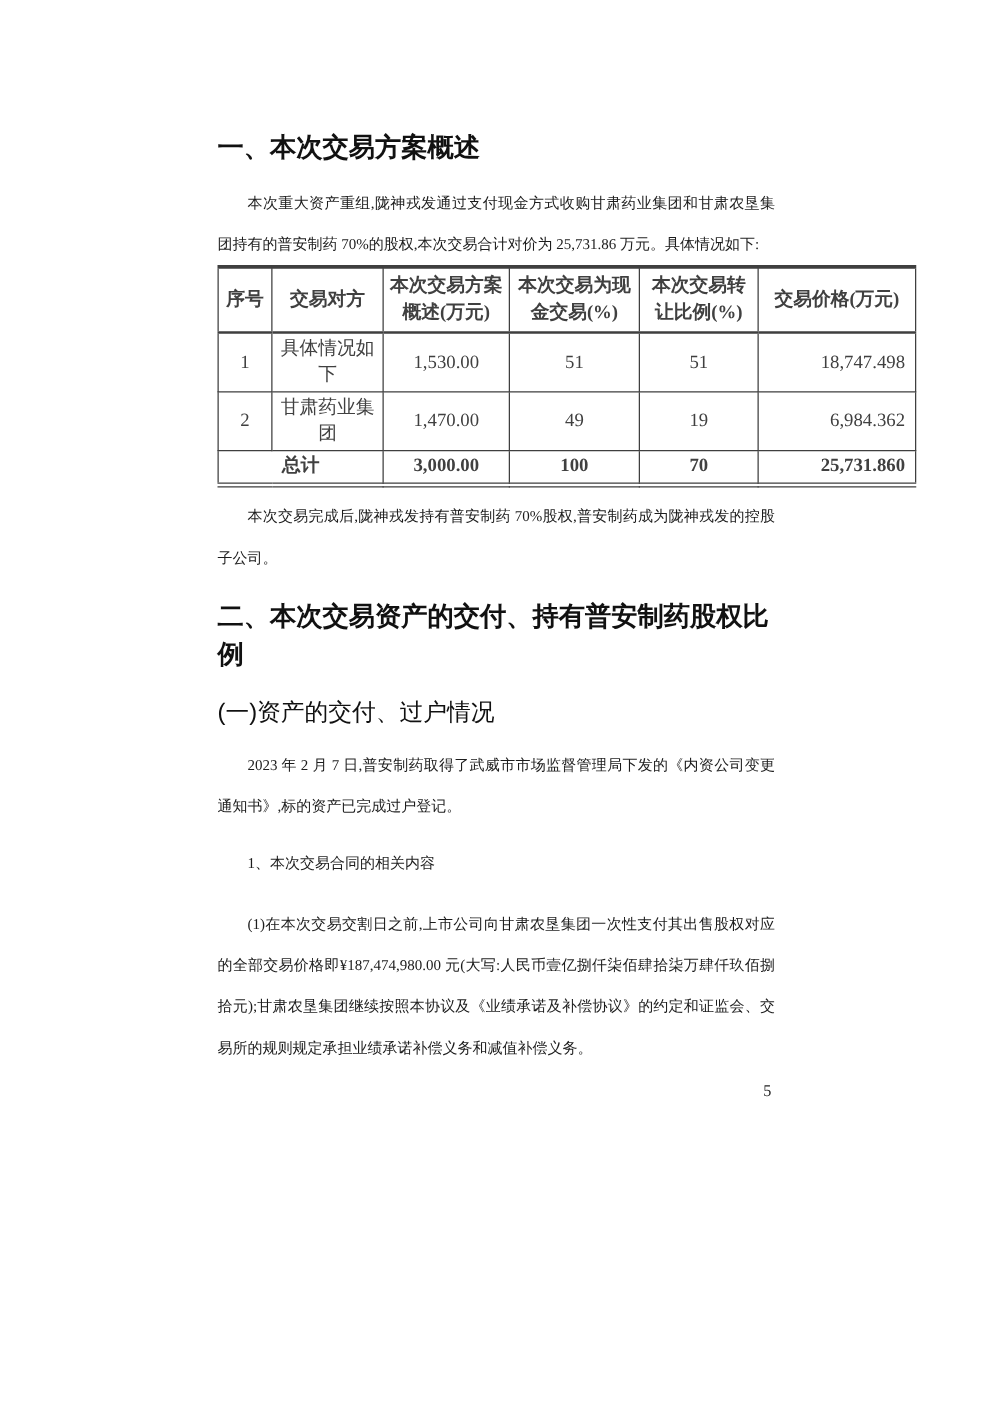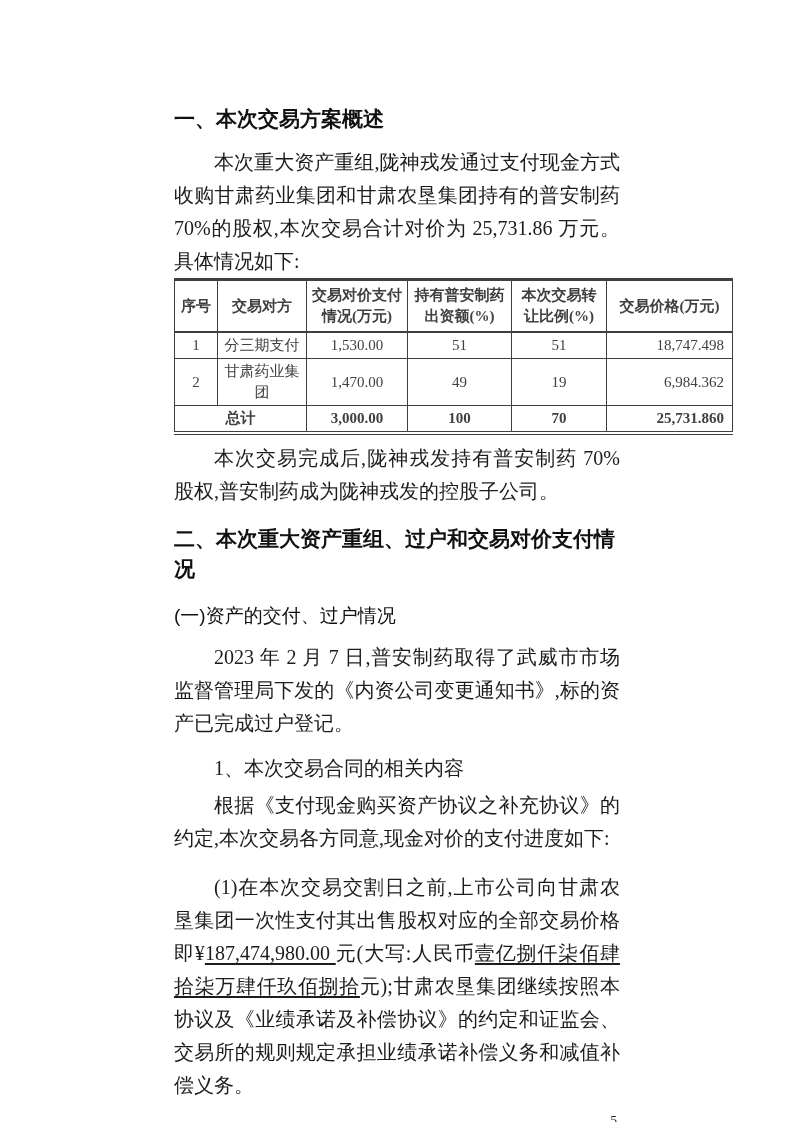--- a/index.html
+++ b/index.html
@@ -32,7 +32,7 @@
   }
   .body {
     font-family: "Liberation Serif", "DejaVu Serif", serif;
-    font-size: 20px;
+    font-size: 12px;
     line-height: 33px;
     text-align: justify;
     text-indent: 2em;

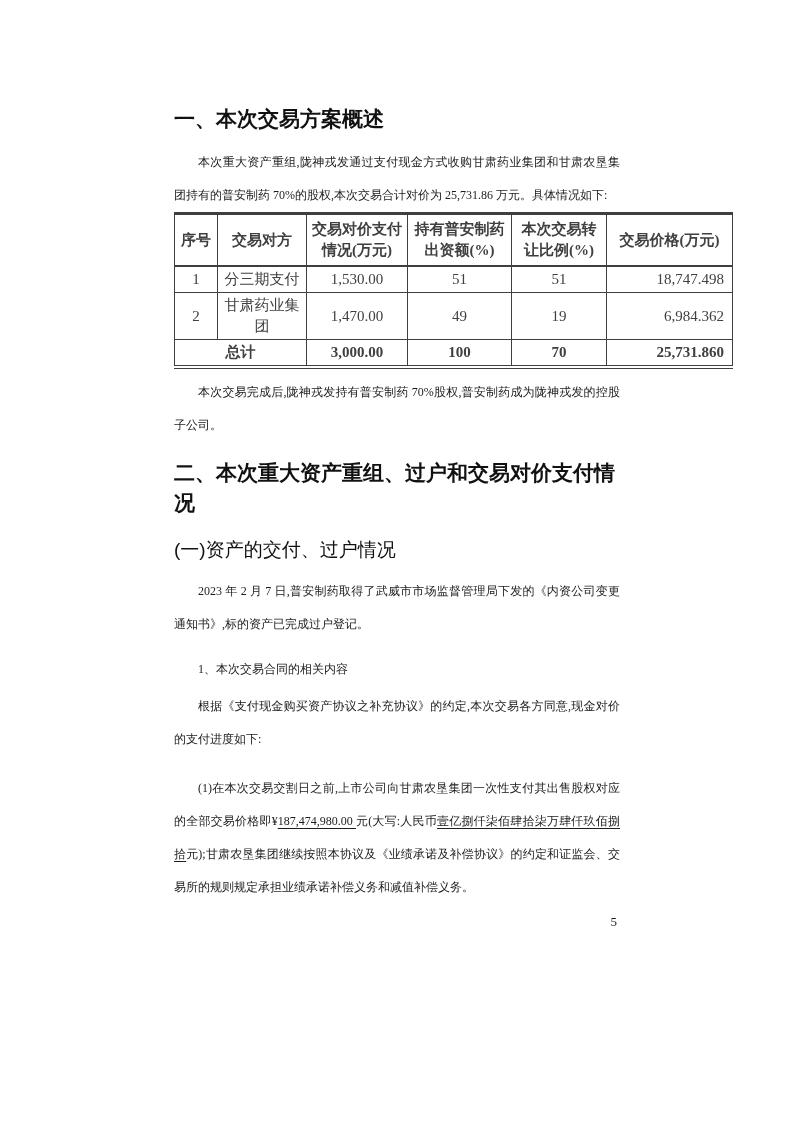--- a/index.html
+++ b/index.html
@@ -120,7 +120,7 @@
       <tr data-name="table-header-row">
         <th data-name="col-header-index">序号</th>
         <th data-name="col-header-party">交易对方</th>
-        <th data-name="col-header-capital">交易对价支付情况(万元)</th>
+        <th data-name="col-header-capital">本次交易方案概述(万元)</th>
         <th data-name="col-header-equity">持有普安制药出资额(%)</th>
         <th data-name="col-header-transfer">本次交易转让比例(%)</th>
         <th data-name="col-header-price">交易价格(万元)</th>

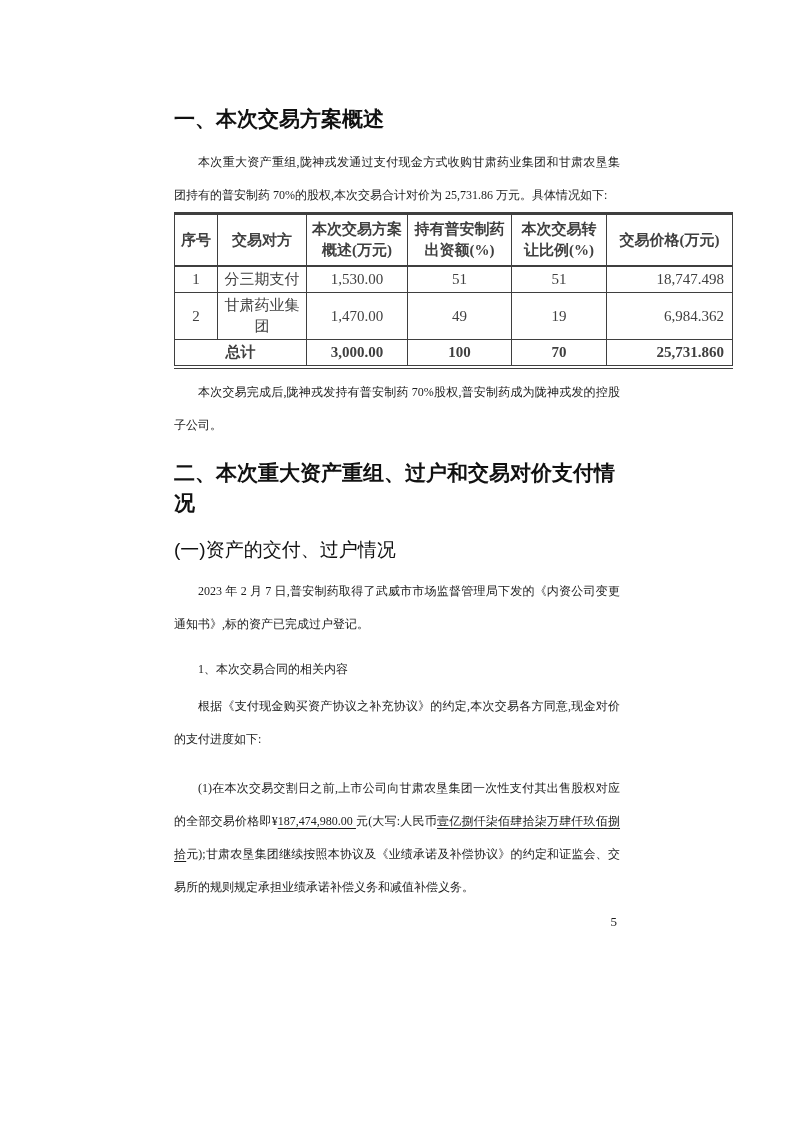--- a/index.html
+++ b/index.html
@@ -121,7 +121,7 @@
         <th data-name="col-header-index">序号</th>
         <th data-name="col-header-party">交易对方</th>
         <th data-name="col-header-capital">本次交易方案概述(万元)</th>
-        <th data-name="col-header-equity">持有普安制药出资额(%)</th>
+        <th data-name="col-header-equity">本次交易为现金交易(%)</th>
         <th data-name="col-header-transfer">本次交易转让比例(%)</th>
         <th data-name="col-header-price">交易价格(万元)</th>
       </tr>

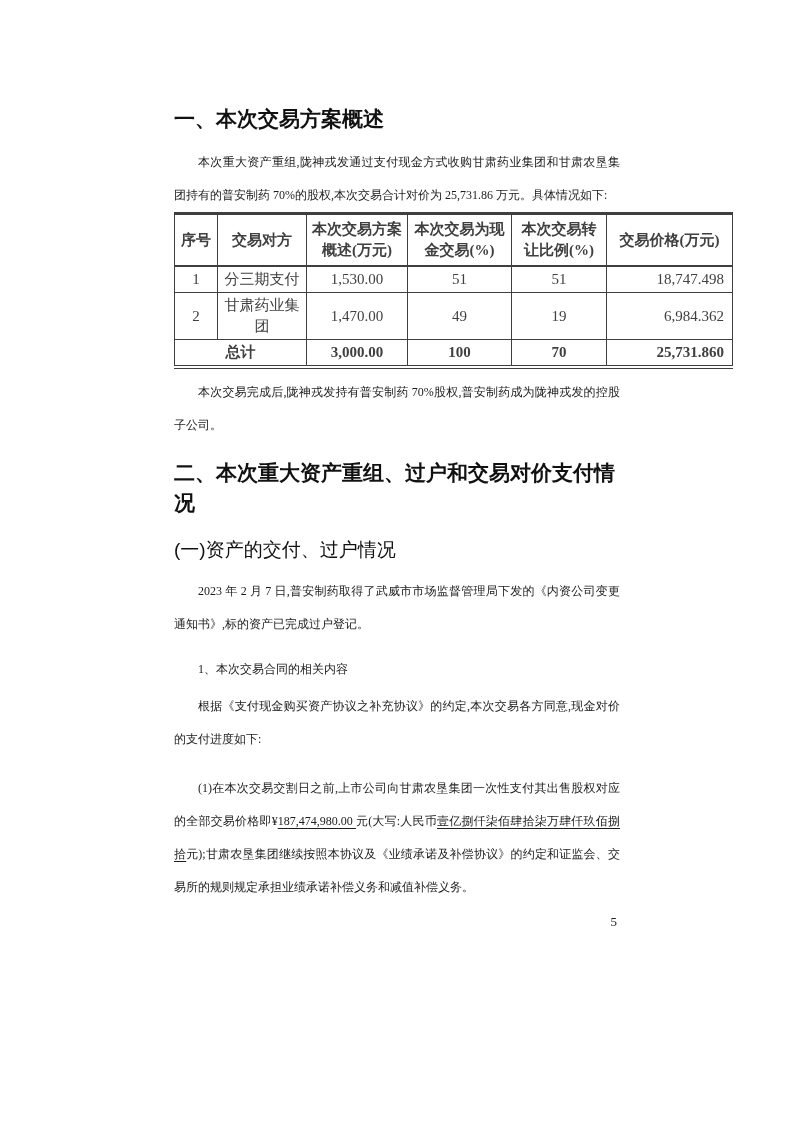--- a/index.html
+++ b/index.html
@@ -129,7 +129,7 @@
     <tbody>
       <tr data-name="table-row">
         <td data-name="cell-index">1</td>
-        <td data-name="cell-party">分三期支付</td>
+        <td data-name="cell-party">具体情况如下</td>
         <td data-name="cell-capital">1,530.00</td>
         <td data-name="cell-equity">51</td>
         <td data-name="cell-transfer">51</td>

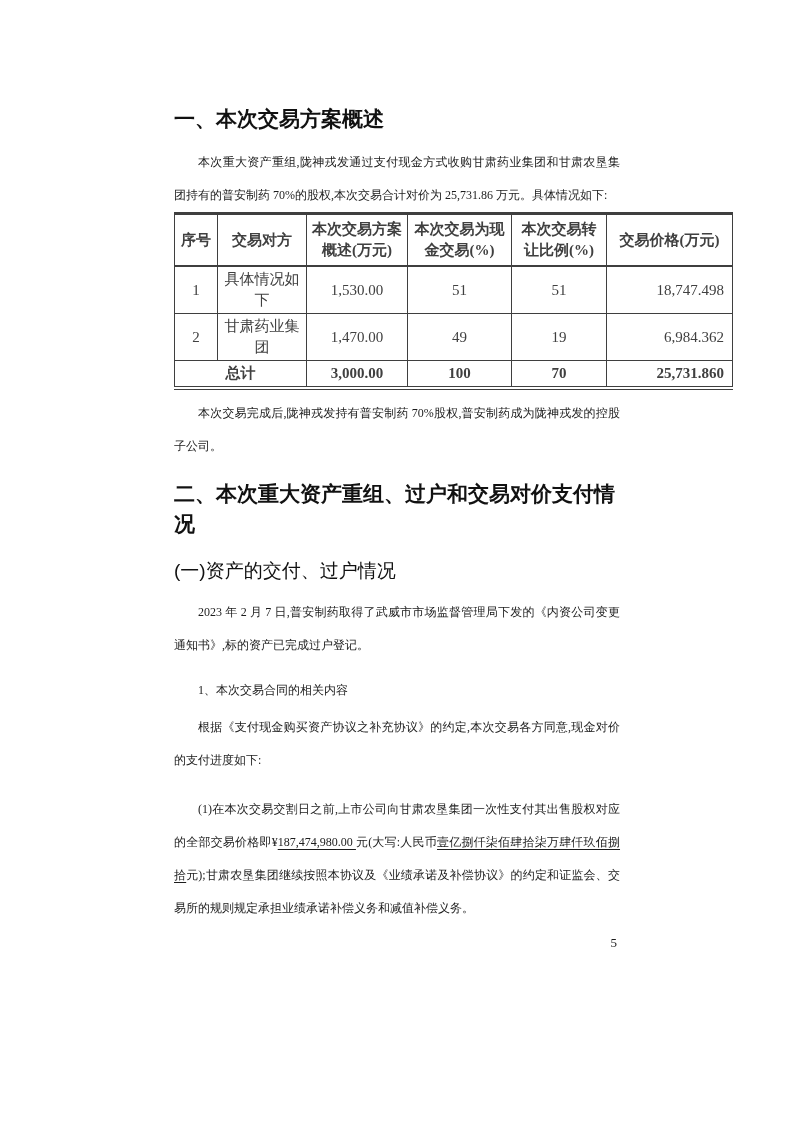--- a/index.html
+++ b/index.html
@@ -156,7 +156,7 @@
   <p class="body" data-name="paragraph-post-deal">本次交易完成后,陇神戎发持有普安制药 70%股权,普安制药成为陇神戎发的控股子公司。</p>
 
 
-  <h1 class="h1" data-name="section-heading-delivery">二、本次重大资产重组、过户和交易对价支付情况</h1>
+  <h1 class="h1" data-name="section-heading-delivery">二、本次交易资产的交付、持有普安制药股权比例</h1>
 
   <h2 class="h2" data-name="subsection-heading-asset">(一)资产的交付、过户情况</h2>
 

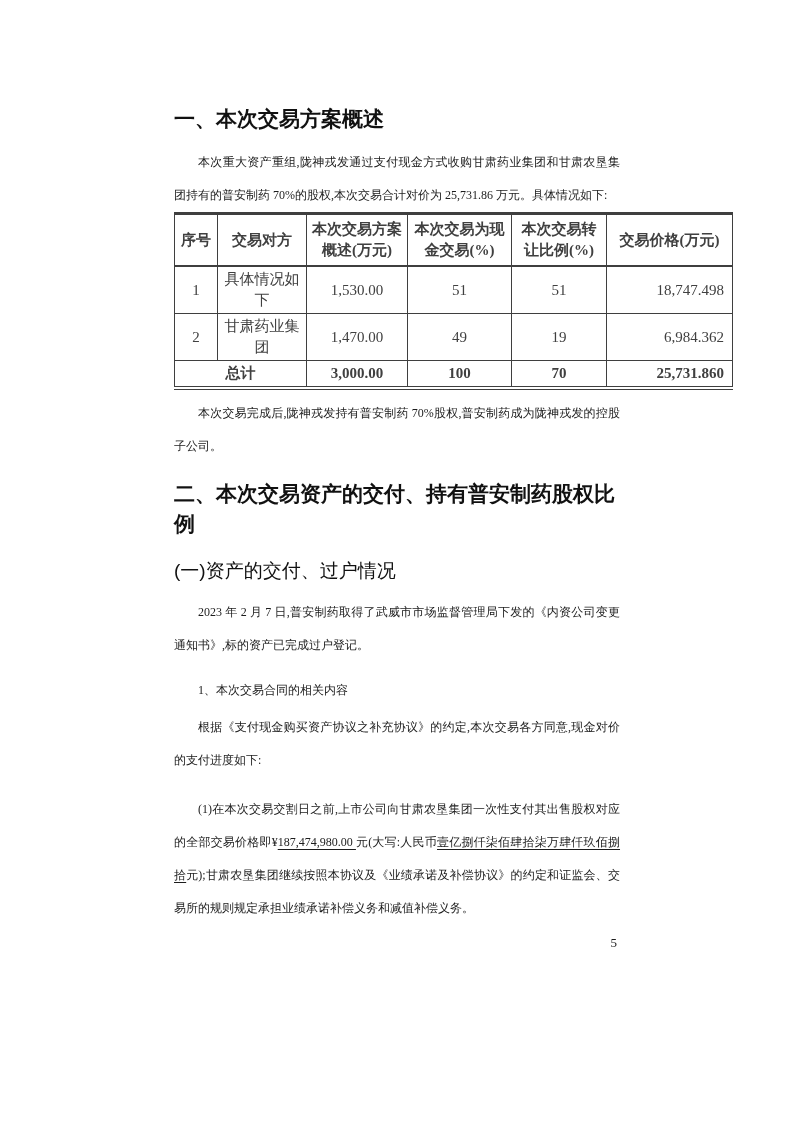--- a/index.html
+++ b/index.html
@@ -165,7 +165,6 @@
 
   <p class="body" data-name="paragraph-contract-item">1、本次交易合同的相关内容</p>
 
-  <p class="body" data-name="paragraph-agreement">根据《支付现金购买资产协议之补充协议》的约定,本次交易各方同意,现金对价的支付进度如下:</p>
 
   <p class="body" data-name="paragraph-payment-1">
     <span data-name="payment1-text">(1)在本次交易交割日之前,上市公司向甘肃农垦集团一次性支付其出售股权对应的全部交易价格即¥</span><span class="u" data-name="payment1-amount-figure">187,474,980.00 </span><span data-name="payment1-text">元(大写:人民币</span><span class="u" data-name="payment1-amount-words">壹亿捌仟柒佰肆拾柒万肆仟玖佰捌拾</span><span data-name="payment1-text">元);甘肃农垦集团继续按照本协议及《业绩承诺及补偿协议》的约定和证监会、交易所的规则规定承担业绩承诺补偿义务和减值补偿义务。</span>

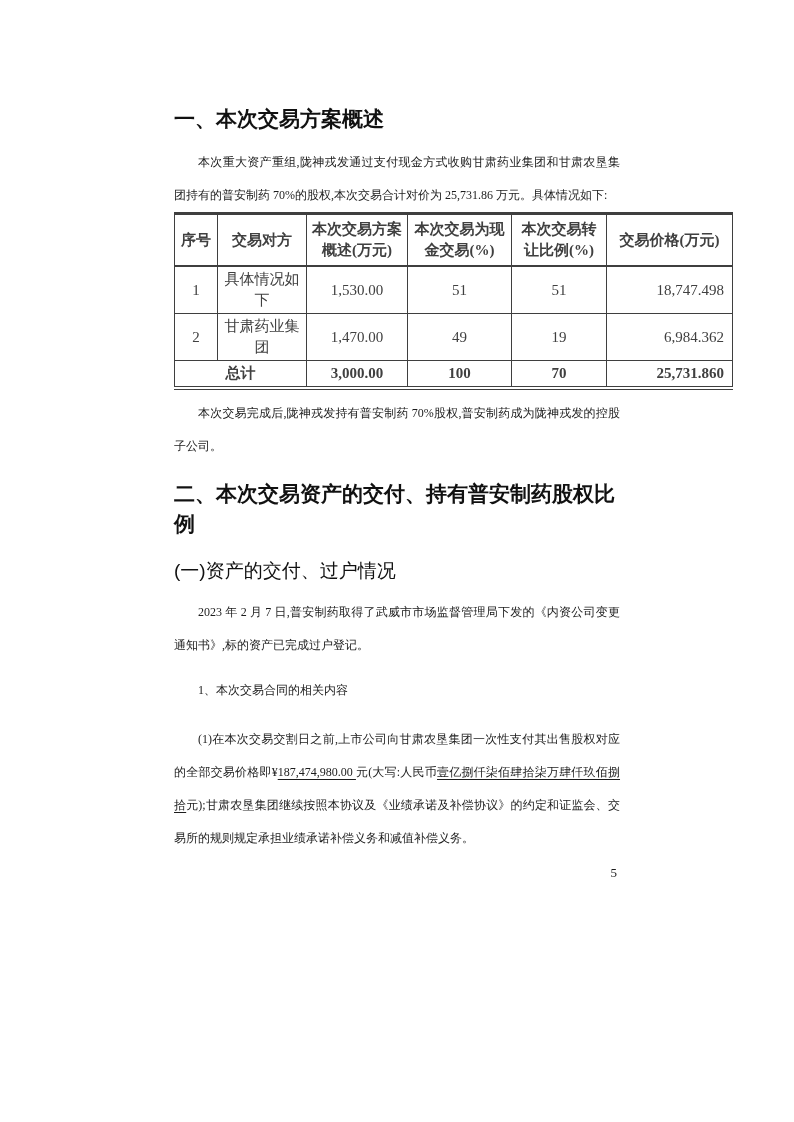--- a/index.html
+++ b/index.html
@@ -38,7 +38,7 @@
     text-indent: 2em;
     margin: 0;
   }
-  .u { text-decoration: underline; text-underline-offset: 3px; }
+  .u { text-underline-offset: 3px; }
 
   
   [data-name="paragraph-overview"]       { margin-top: 12px; }

